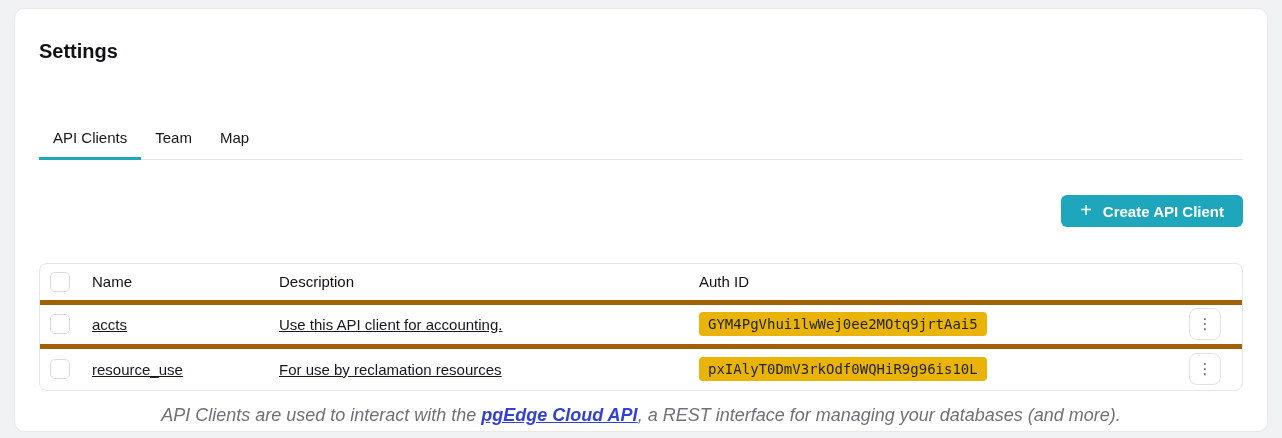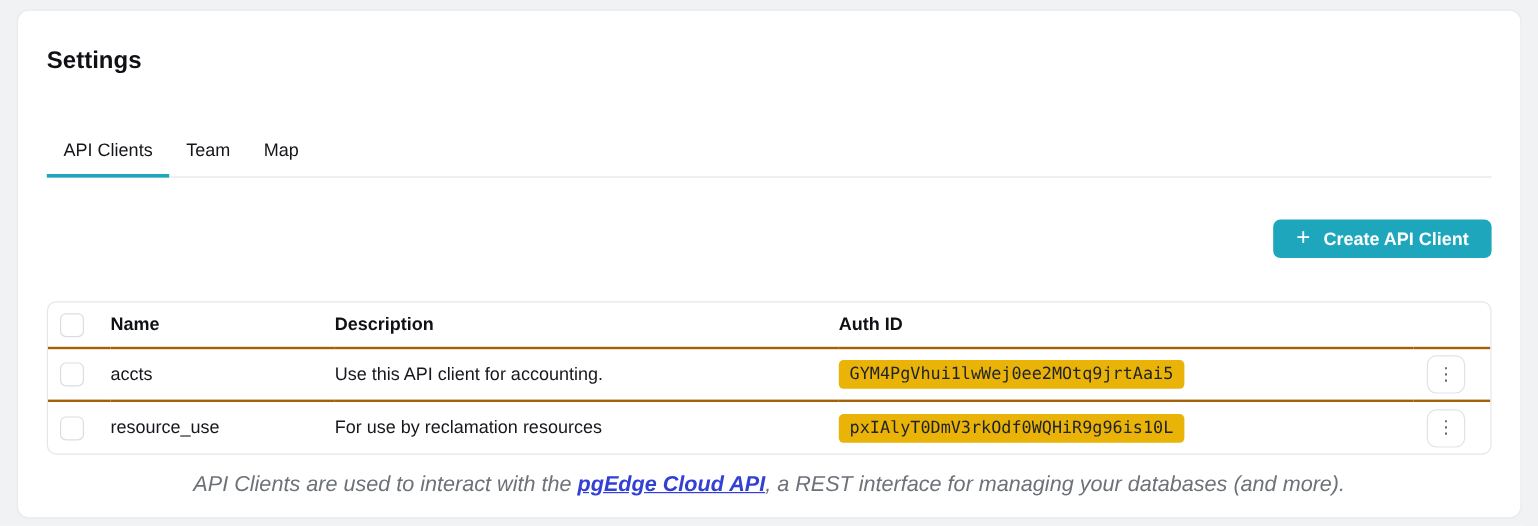--- a/index.html
+++ b/index.html
@@ -27,7 +27,7 @@
   }
   
   .tabs {
-    margin-top: 44px;
+    margin-top: 56px;
     display: flex;
     border-bottom: 1px solid #e2e5e9;
   }

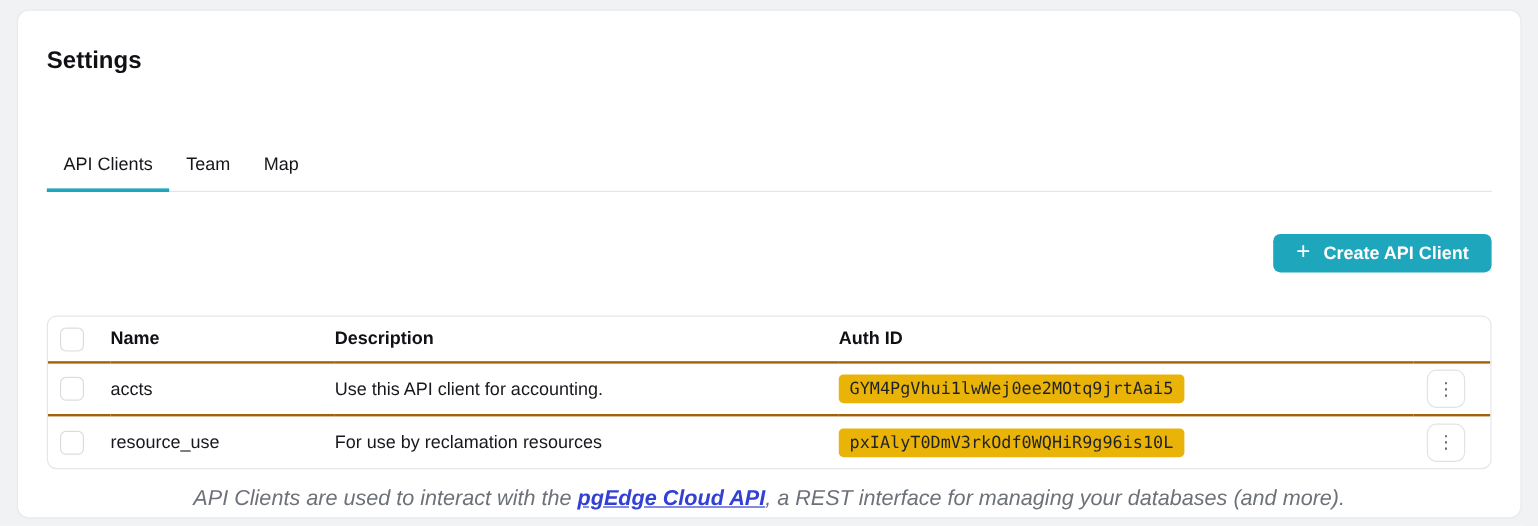--- a/index.html
+++ b/index.html
@@ -83,7 +83,7 @@
   }
   thead th {
     text-align: left;
-    font-weight: 700;
+    font-weight: 400;
     color: #0f1115;
     height: 38px;
     vertical-align: middle;

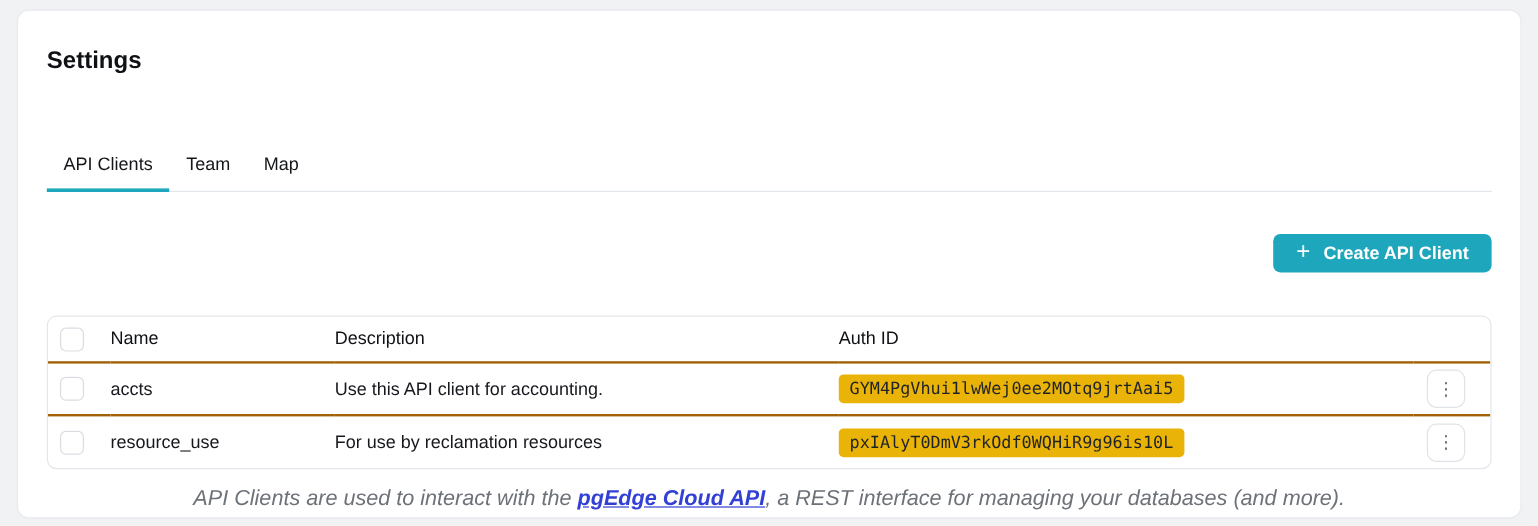--- a/index.html
+++ b/index.html
@@ -91,8 +91,9 @@
   tbody td {
     height: 44px;
     vertical-align: middle;
-    border-top: 2px solid #a16207;
+    border-top: 5px solid #a16207;
     color: #16181d;
+    text-decoration: underline;
   }
   .col-check  { width: 52px; }
   .col-name   { width: 187px; }

